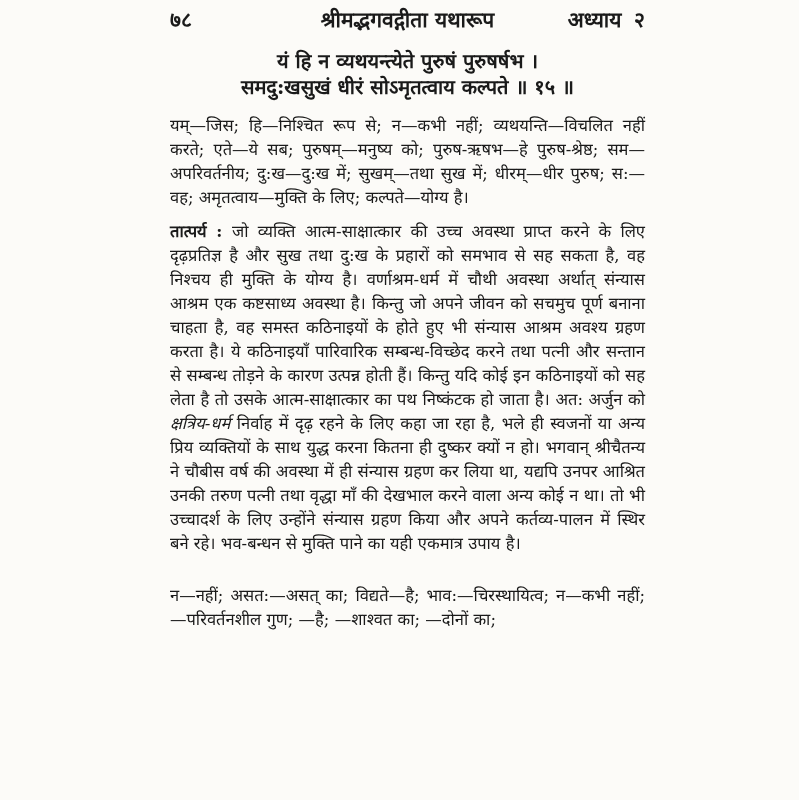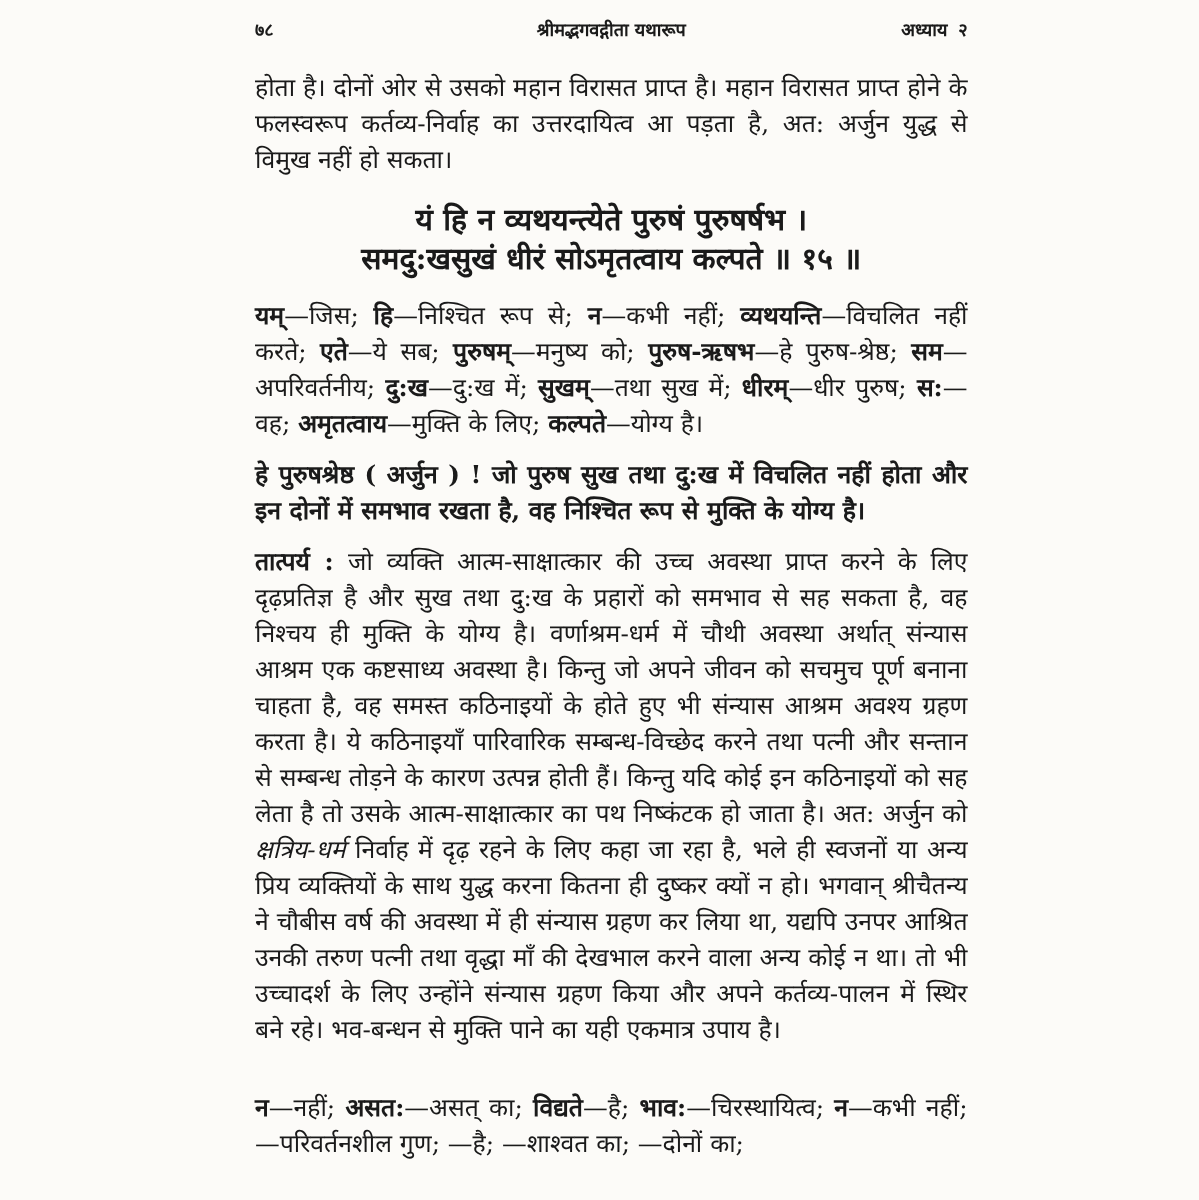--- a/index.html
+++ b/index.html
@@ -24,7 +24,7 @@
     grid-template-columns:1fr auto 1fr;
     align-items:baseline;
     font-weight:bold;
-    font-size:12px;
+    font-size:21px;
     line-height:24px;
     margin-bottom:14px;
   }

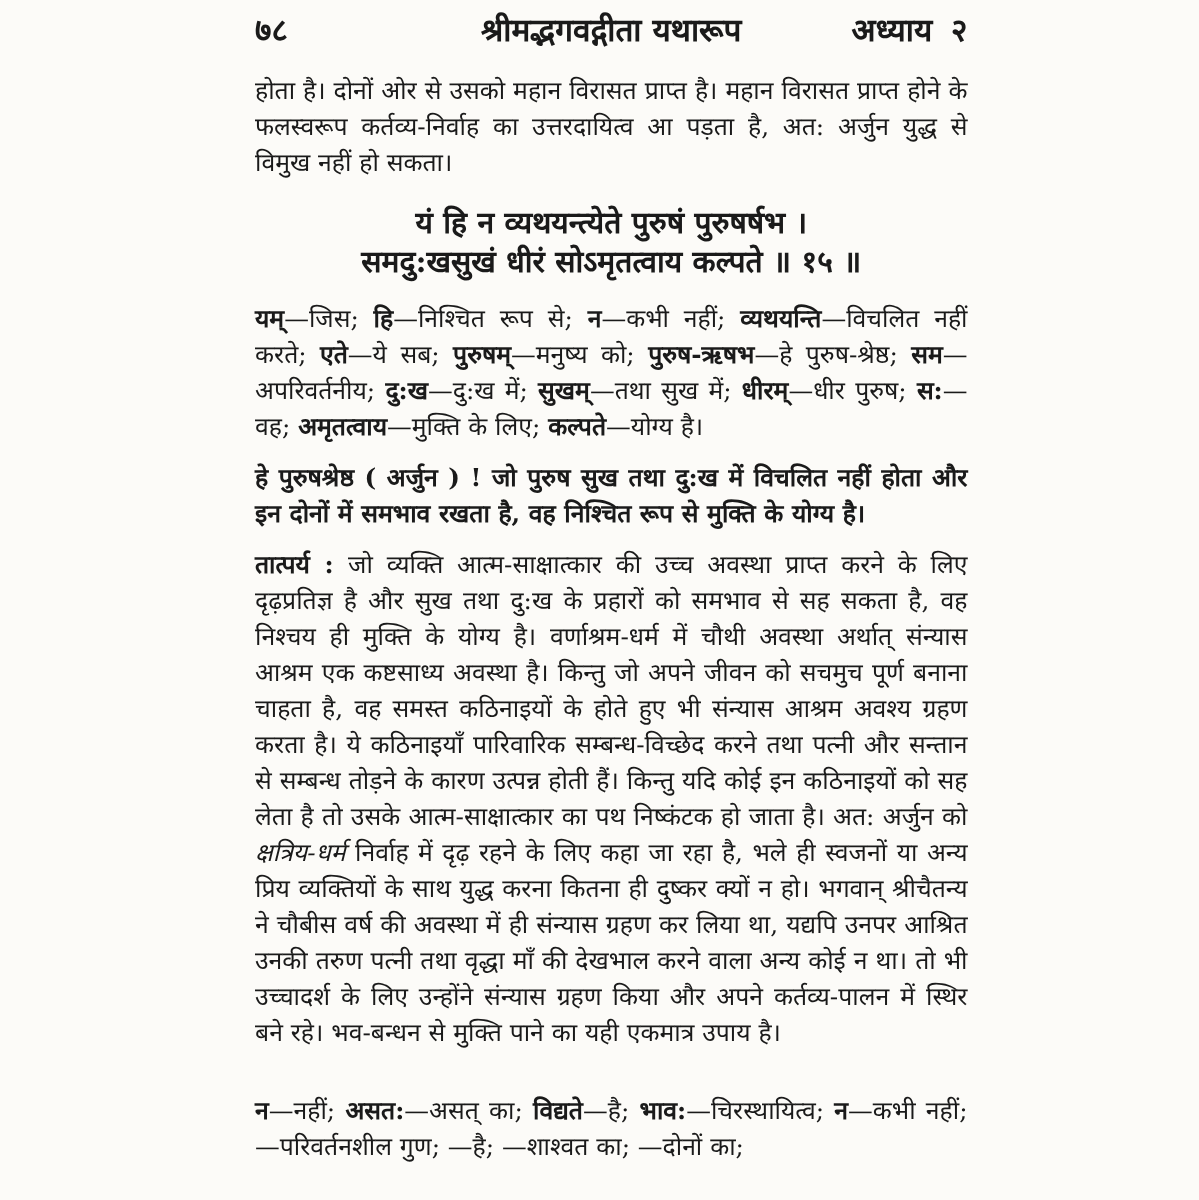--- a/index.html
+++ b/index.html
@@ -64,7 +64,6 @@
 
   <main>
 
-    <p class="para">होता है। दोनों ओर से उसको महान विरासत प्राप्त है। महान विरासत प्राप्त होने के फलस्वरूप कर्तव्य-निर्वाह का उत्तरदायित्व आ पड़ता है, अत: अर्जुन युद्ध से विमुख नहीं हो सकता।</p>
 
     <div class="verse">
       <div>यं हि न व्यथयन्त्येते पुरुषं पुरुषर्षभ ।</div>

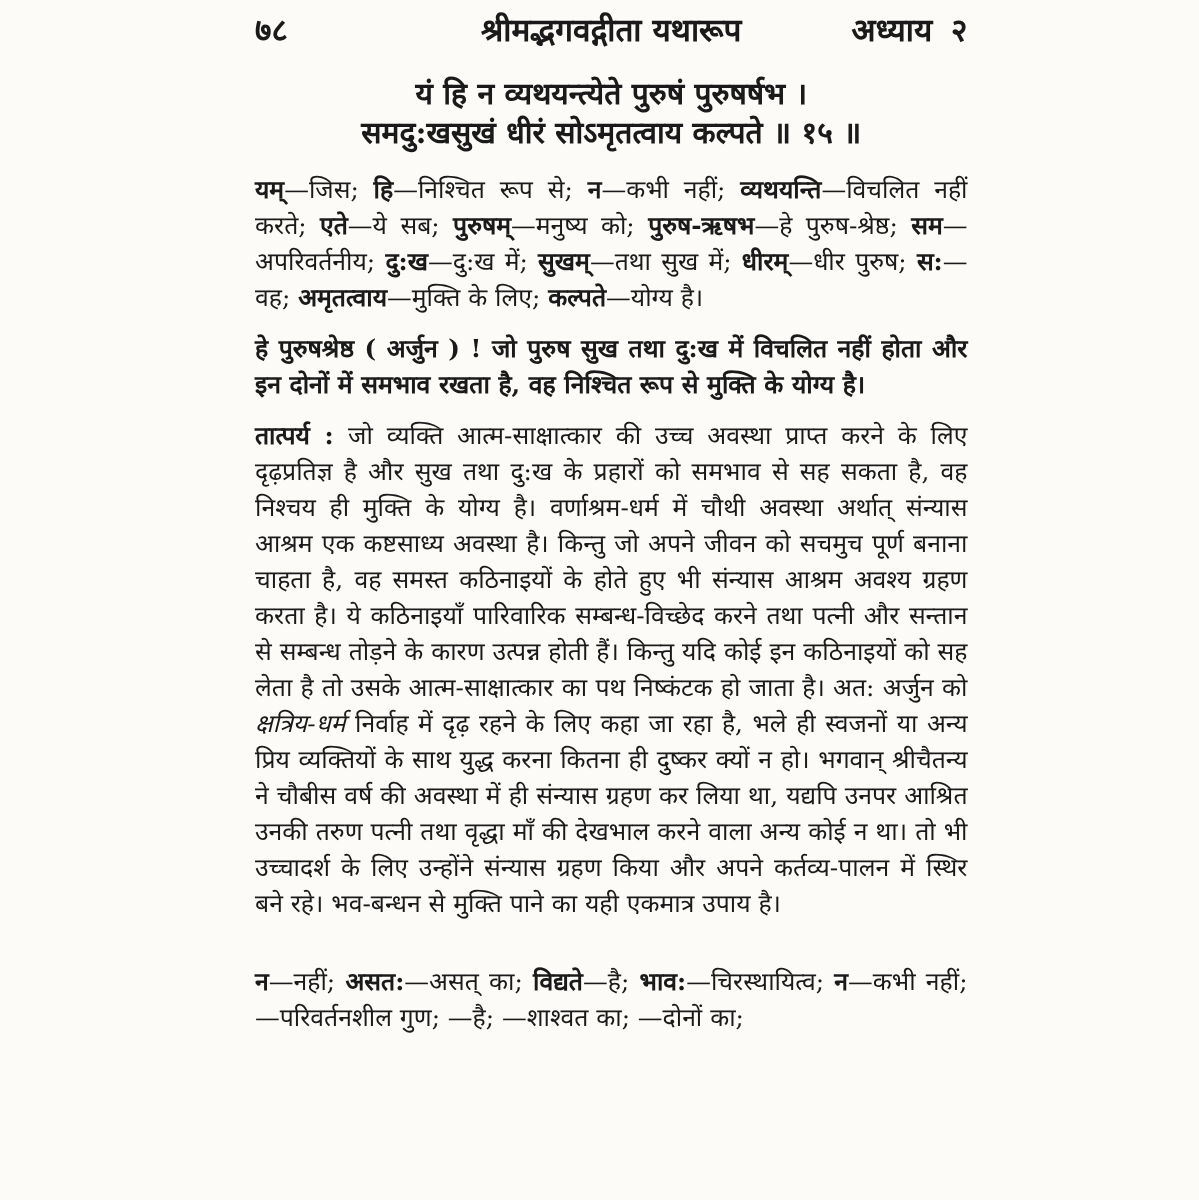--- a/index.html
+++ b/index.html
@@ -48,7 +48,7 @@
   .translation{
     font-weight:bold;
   }
-  .synonyms b{font-weight:bold;}
+  .synonyms b{font-weight:normal;}
   .purport{margin-bottom:28px;}
 </style>
 </head>

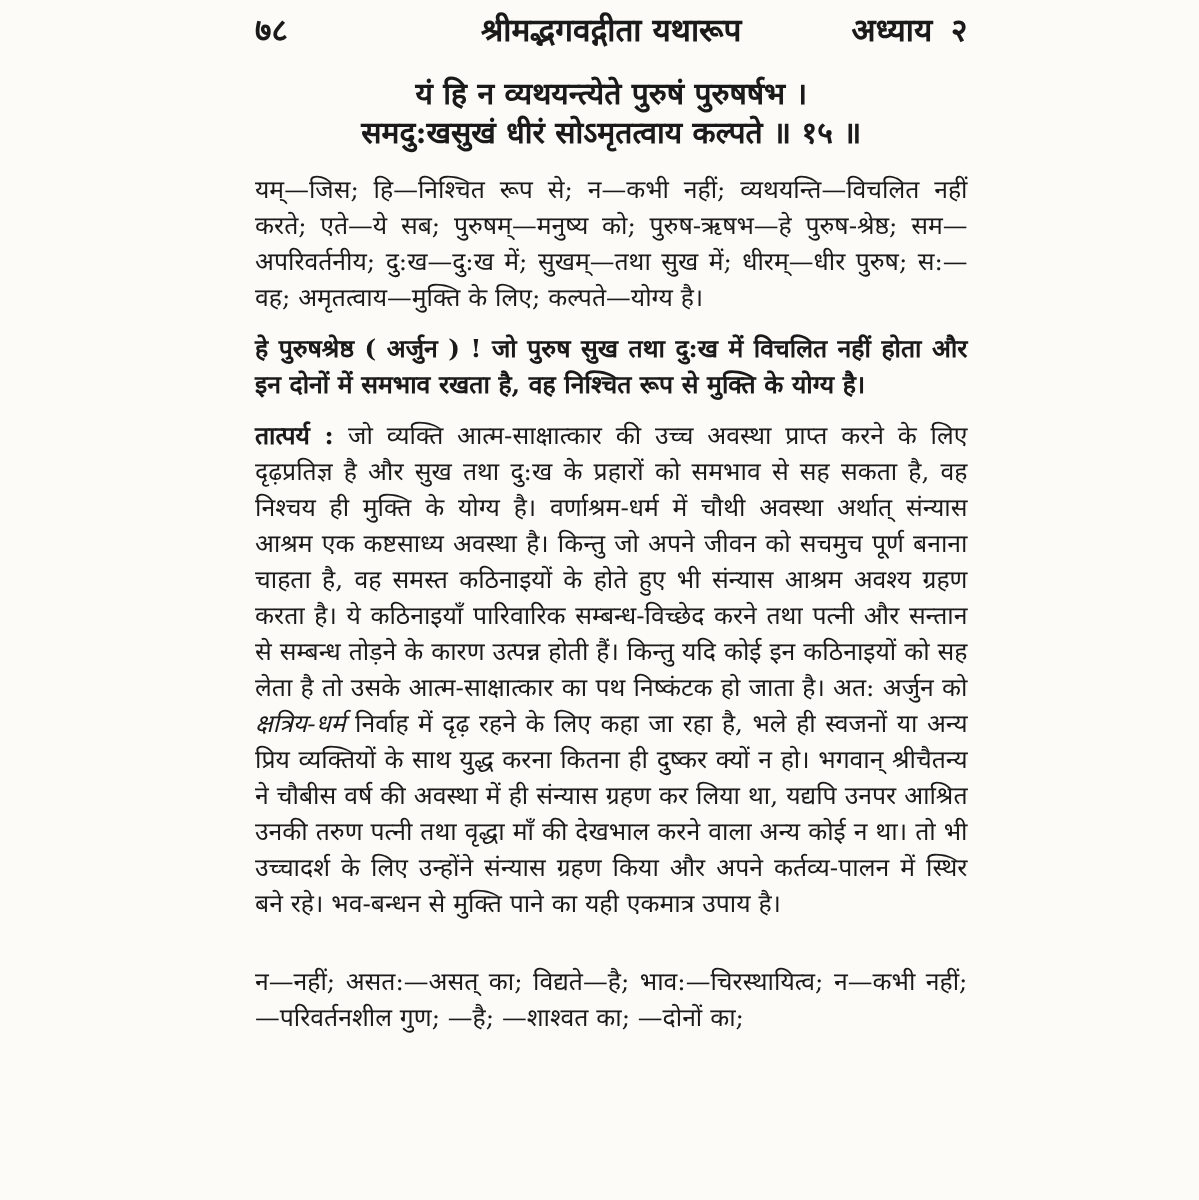--- a/index.html
+++ b/index.html
@@ -72,7 +72,6 @@
 
     <p class="para synonyms"><b>यम्</b>—जिस; <b>हि</b>—निश्चित रूप से; <b>न</b>—कभी नहीं; <b>व्यथयन्ति</b>—विचलित नहीं करते; <b>एते</b>—ये सब; <b>पुरुषम्</b>—मनुष्य को; <b>पुरुष-ऋषभ</b>—हे पुरुष-श्रेष्ठ; <b>सम</b>—अपरिवर्तनीय; <b>दु:ख</b>—दु:ख में; <b>सुखम्</b>—तथा सुख में; <b>धीरम्</b>—धीर पुरुष; <b>स:</b>—वह; <b>अमृतत्वाय</b>—मुक्ति के लिए; <b>कल्पते</b>—योग्य है।</p>
 
-    <p class="para translation">हे पुरुषश्रेष्ठ ( अर्जुन ) ! जो पुरुष सुख तथा दु:ख में विचलित नहीं होता और इन दोनों में समभाव रखता है, वह निश्चित रूप से मुक्ति के योग्य है।</p>
 
     <p class="para purport"><span style="font-weight: bold;">तात्पर्य : </span><span>जो व्यक्ति आत्म-साक्षात्कार की उच्च अवस्था प्राप्त करने के लिए दृढ़प्रतिज्ञ है और सुख तथा दु:ख के प्रहारों को समभाव से सह सकता है, वह निश्चय ही मुक्ति के योग्य है। वर्णाश्रम-धर्म में चौथी अवस्था अर्थात् संन्यास आश्रम एक कष्टसाध्य अवस्था है। किन्तु जो अपने जीवन को सचमुच पूर्ण बनाना चाहता है, वह समस्त कठिनाइयों के होते हुए भी संन्यास आश्रम अवश्य ग्रहण करता है। ये कठिनाइयाँ पारिवारिक सम्बन्ध-विच्छेद करने तथा पत्नी और सन्तान से सम्बन्ध तोड़ने के कारण उत्पन्न होती हैं। किन्तु यदि कोई इन कठिनाइयों को सह लेता है तो उसके आत्म-साक्षात्कार का पथ निष्कंटक हो जाता है। अत: अर्जुन को </span><span style="font-style: italic;">क्षत्रिय-धर्म</span><span> निर्वाह में दृढ़ रहने के लिए कहा जा रहा है, भले ही स्वजनों या अन्य प्रिय व्यक्तियों के साथ युद्ध करना कितना ही दुष्कर क्यों न हो। भगवान् श्रीचैतन्य ने चौबीस वर्ष की अवस्था में ही संन्यास ग्रहण कर लिया था, यद्यपि उनपर आश्रित उनकी तरुण पत्नी तथा वृद्धा माँ की देखभाल करने वाला अन्य कोई न था। तो भी उच्चादर्श के लिए उन्होंने संन्यास ग्रहण किया और अपने कर्तव्य-पालन में स्थिर बने रहे। भव-बन्धन से मुक्ति पाने का यही एकमात्र उपाय है।</span></p>
 

